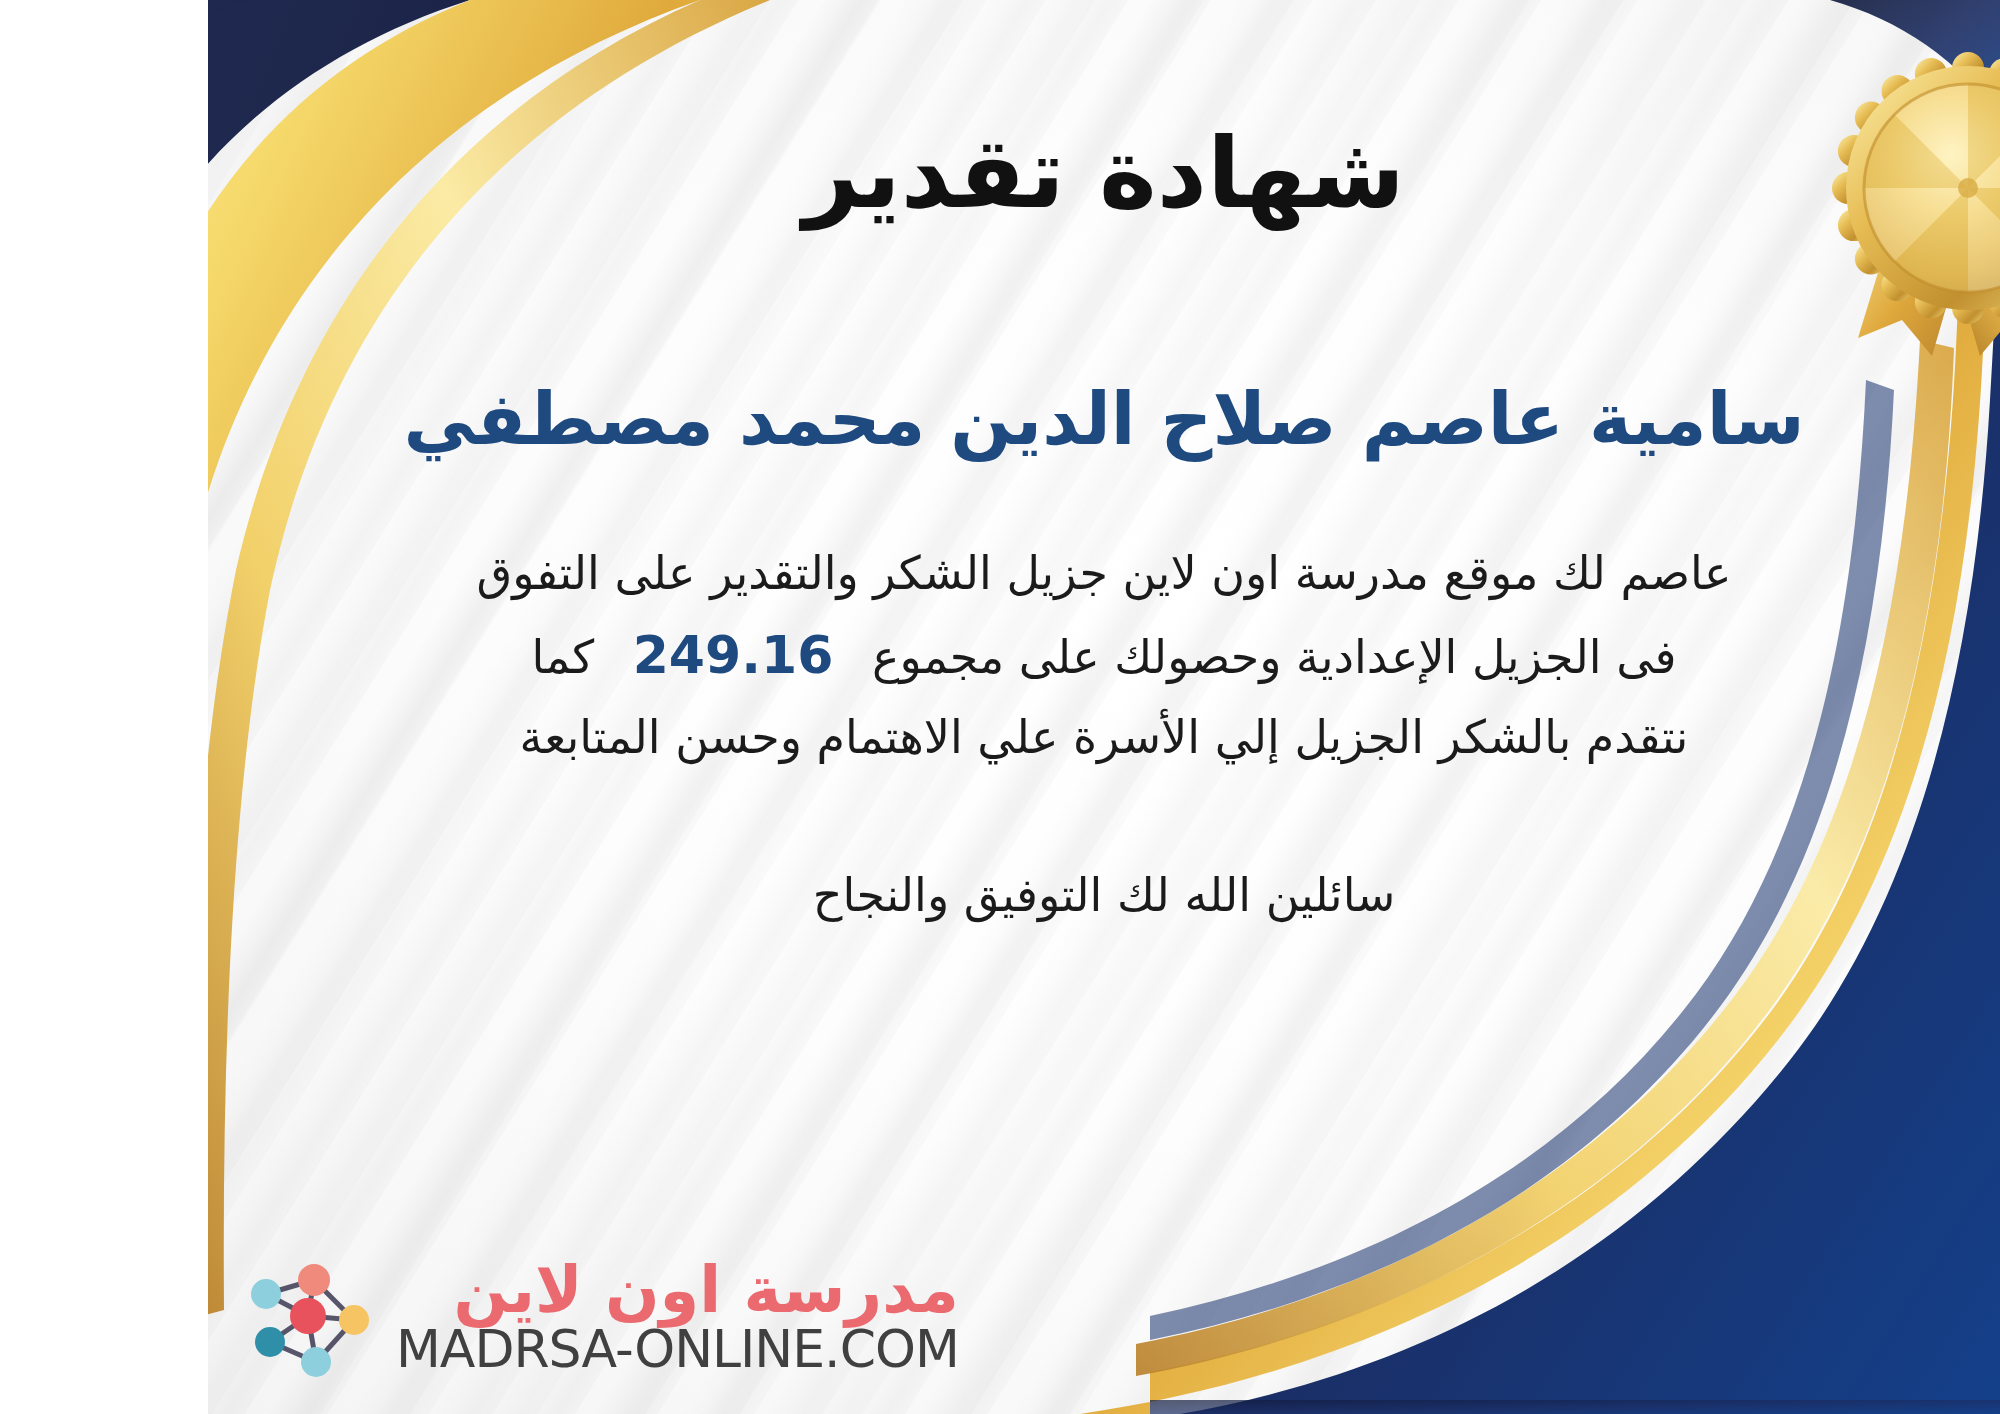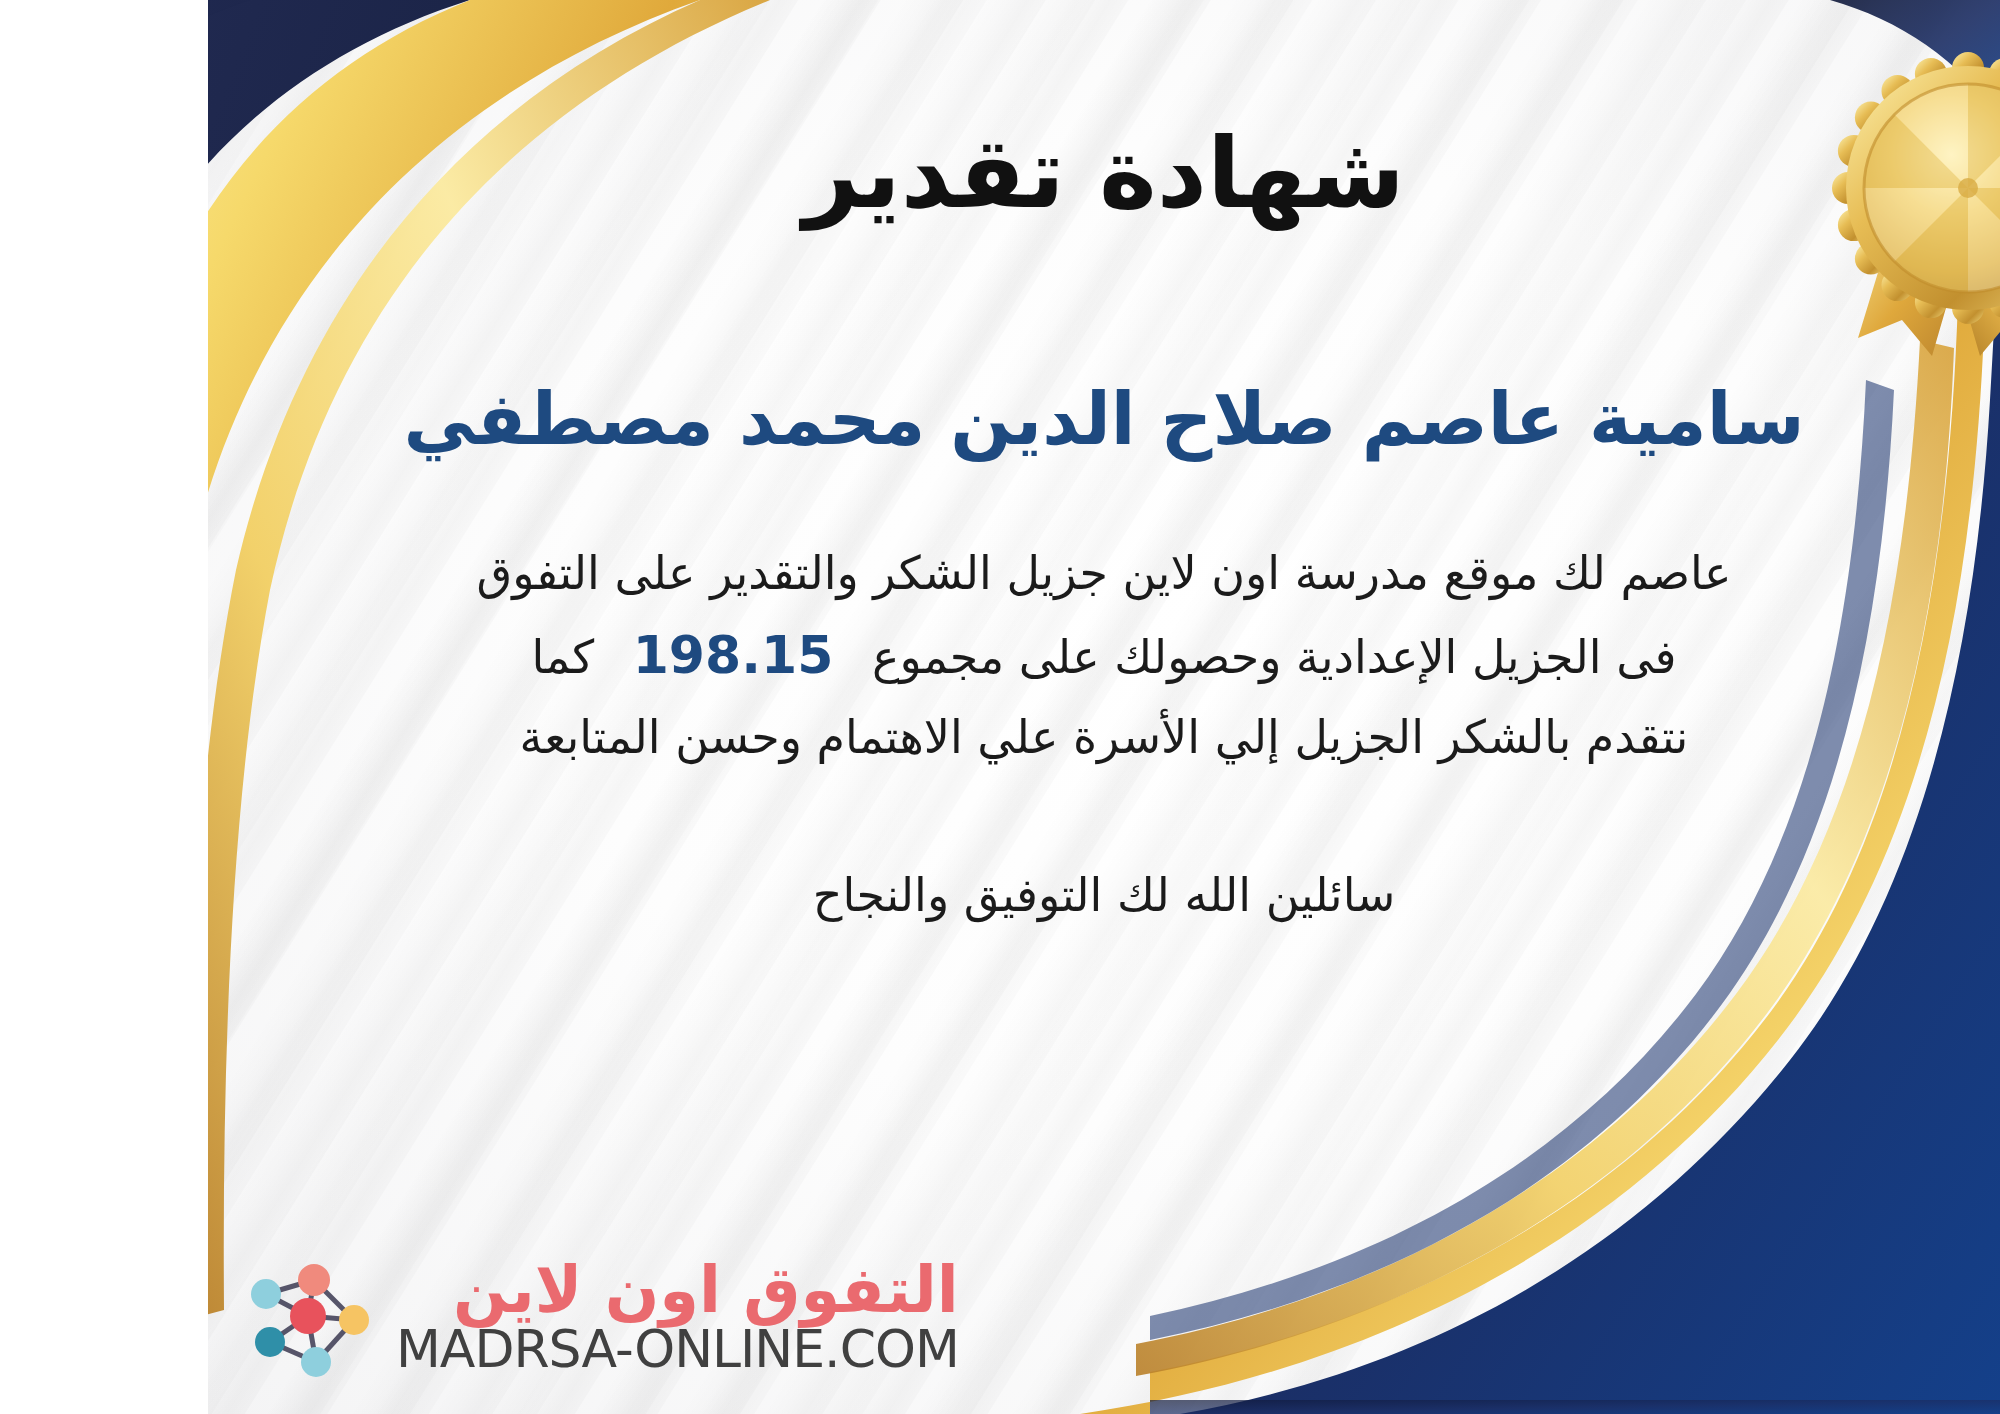--- a/index.html
+++ b/index.html
@@ -296,7 +296,7 @@
 
       <div class="body-line">
         <span>فى الجزيل الإعدادية وحصولك على مجموع</span>
-        <span class="grade-value">198.15</span>
+        <span class="grade-value">249.16</span>
         <span>كما</span>
       </div>
 

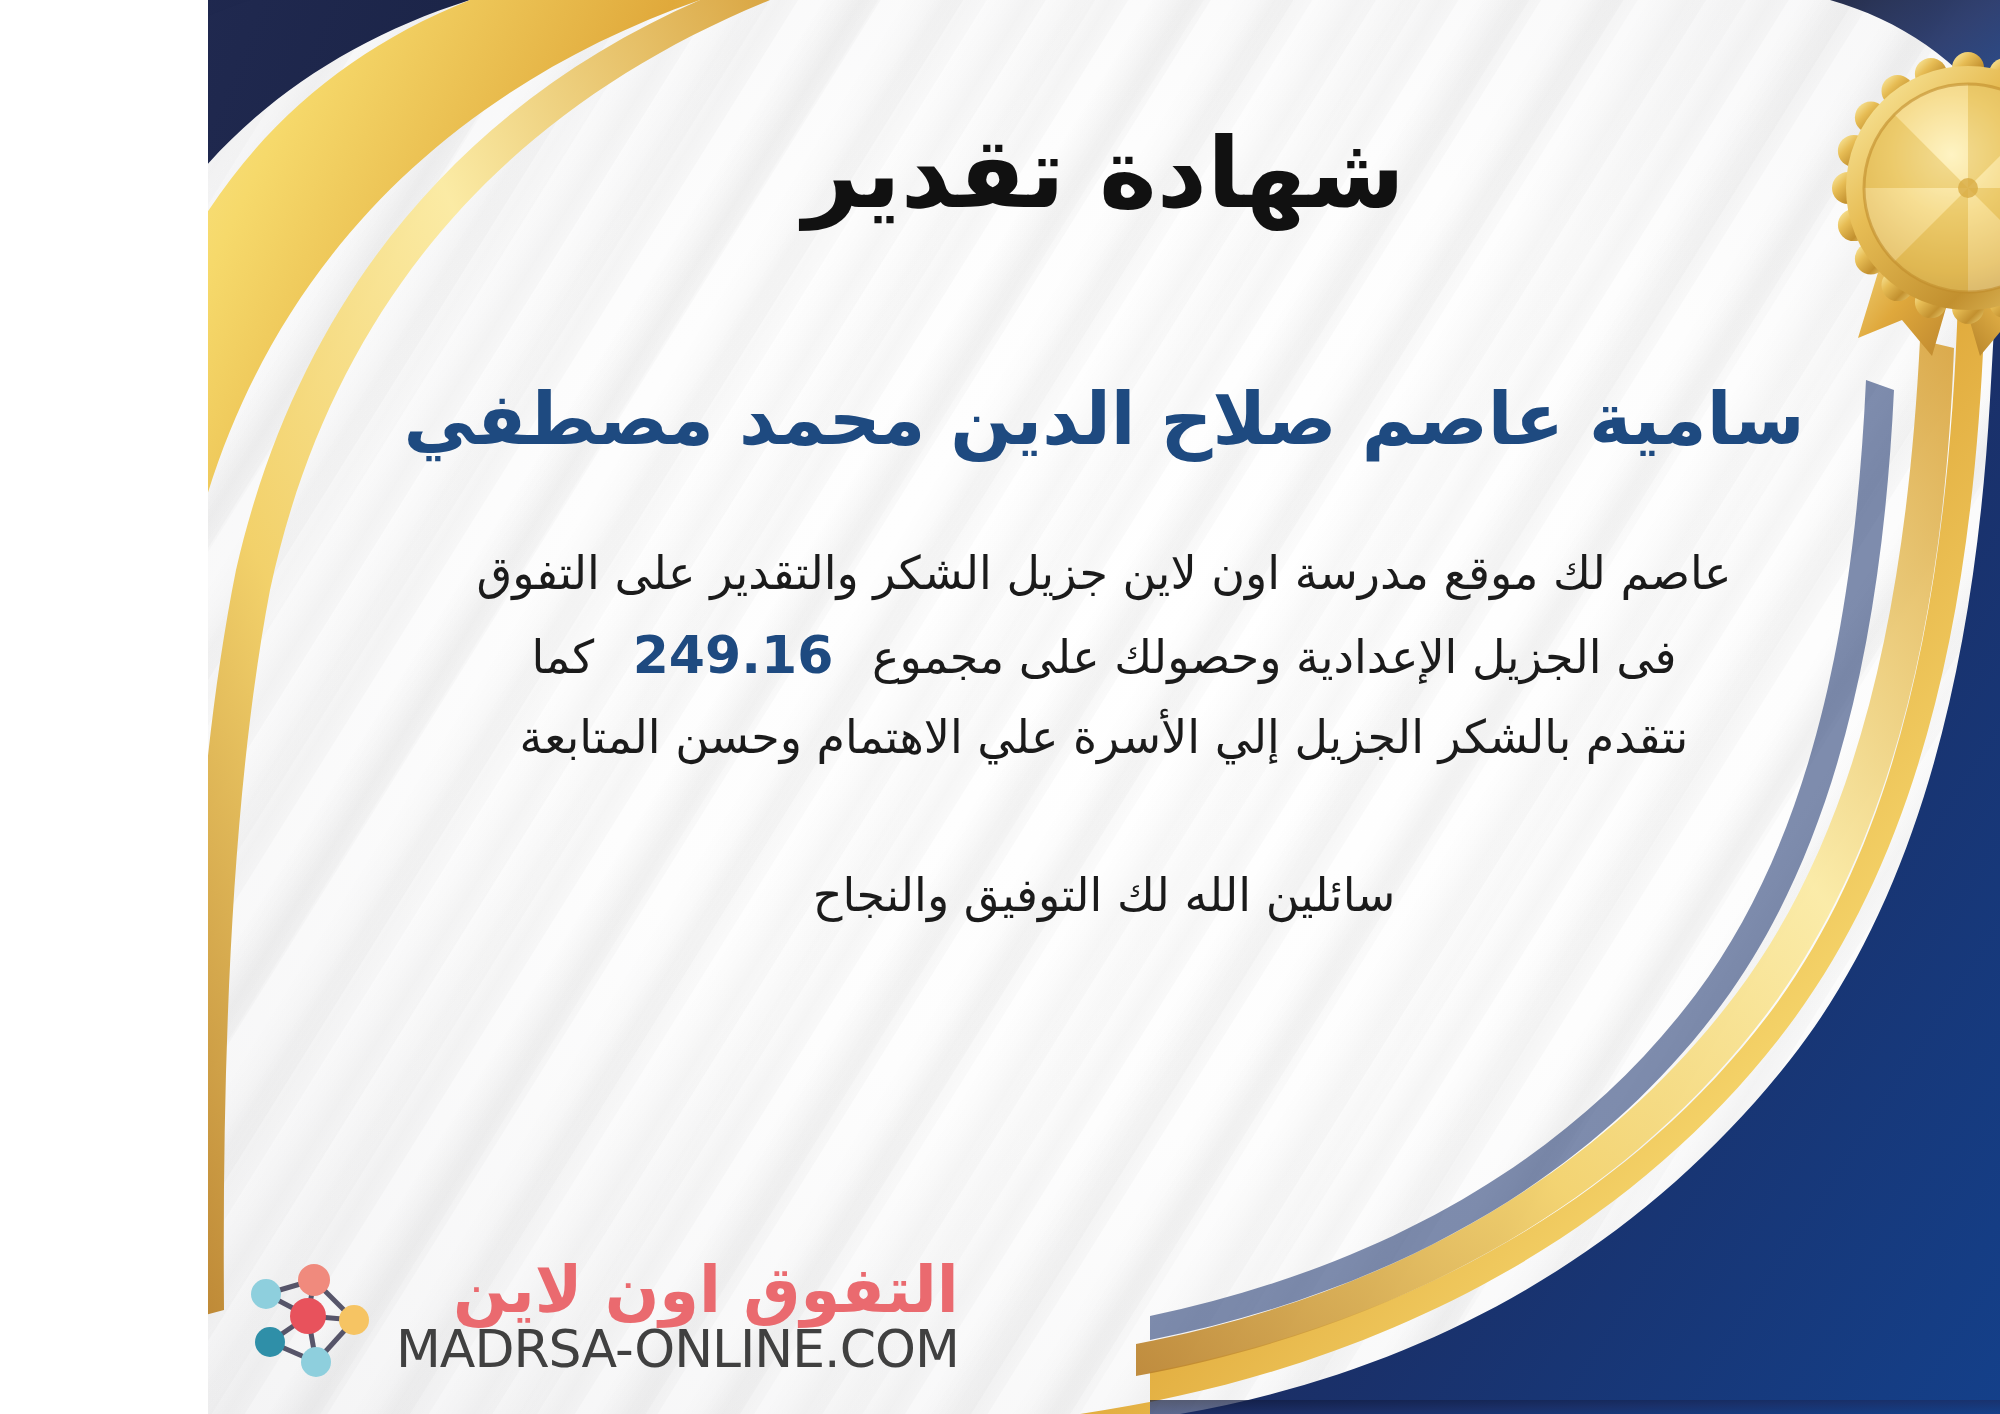--- a/index.html
+++ b/index.html
@@ -327,7 +327,7 @@
       <circle cx="80" cy="120" r="15" fill="#8ecfdd"></circle>
     </svg>
     <div class="brand-text">
-      <div class="brand-ar">التفوق اون لاين</div>
+      <div class="brand-ar">مدرسة اون لاين</div>
       <div class="brand-en">MADRSA-ONLINE.COM</div>
     </div>
   </div>

